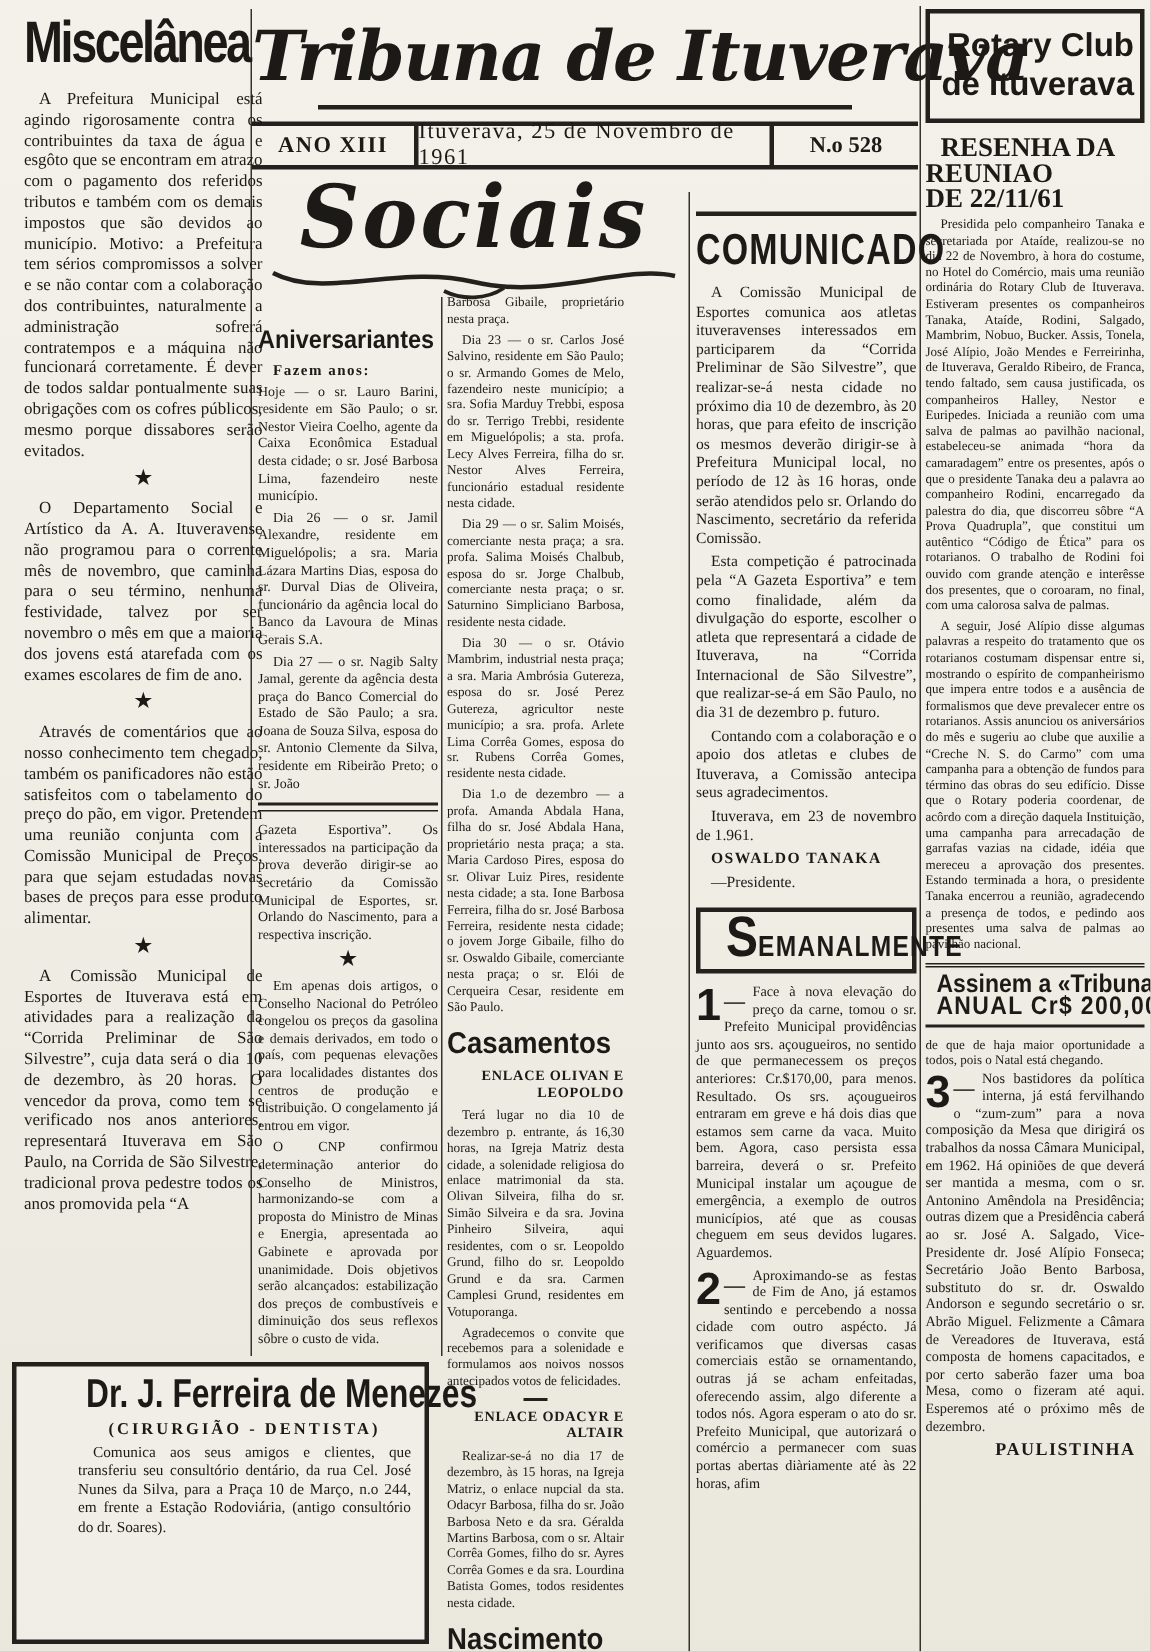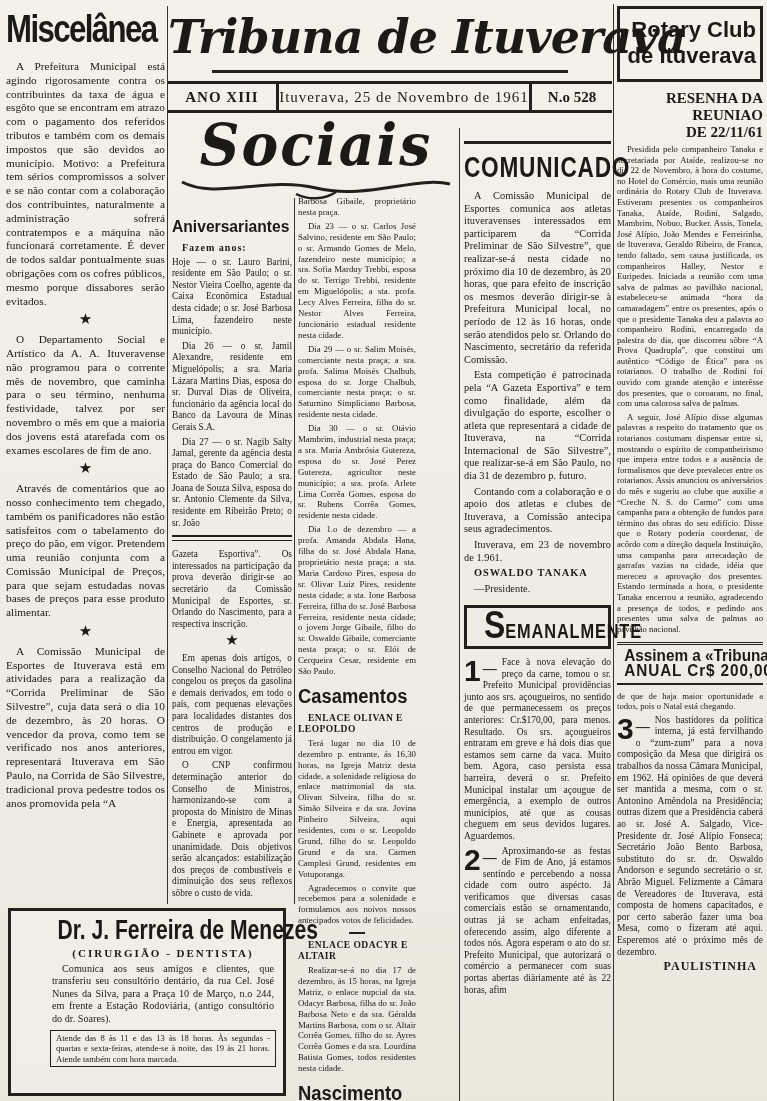--- a/index.html
+++ b/index.html
@@ -38,7 +38,7 @@
   .heavy-rule{height:3px;background:#23211d;margin:5px 0 6px 0;}
   .dash-divider{width:16px;height:2px;background:#23211d;margin:6px auto 6px auto;}
   
-  .left-col{left:6px;top:8px;width:159px;font-size:11.3px;line-height:13.8px;}
+  .left-col{left:16px;top:8px;width:159px;font-size:11.3px;line-height:13.8px;}
   .misc-title{font-family:"Liberation Sans",sans-serif;font-weight:bold;font-size:39px;
         letter-spacing:-2px;transform:scaleX(0.8);transform-origin:left;white-space:nowrap;
         margin:0 0 10px 0;line-height:42px;}

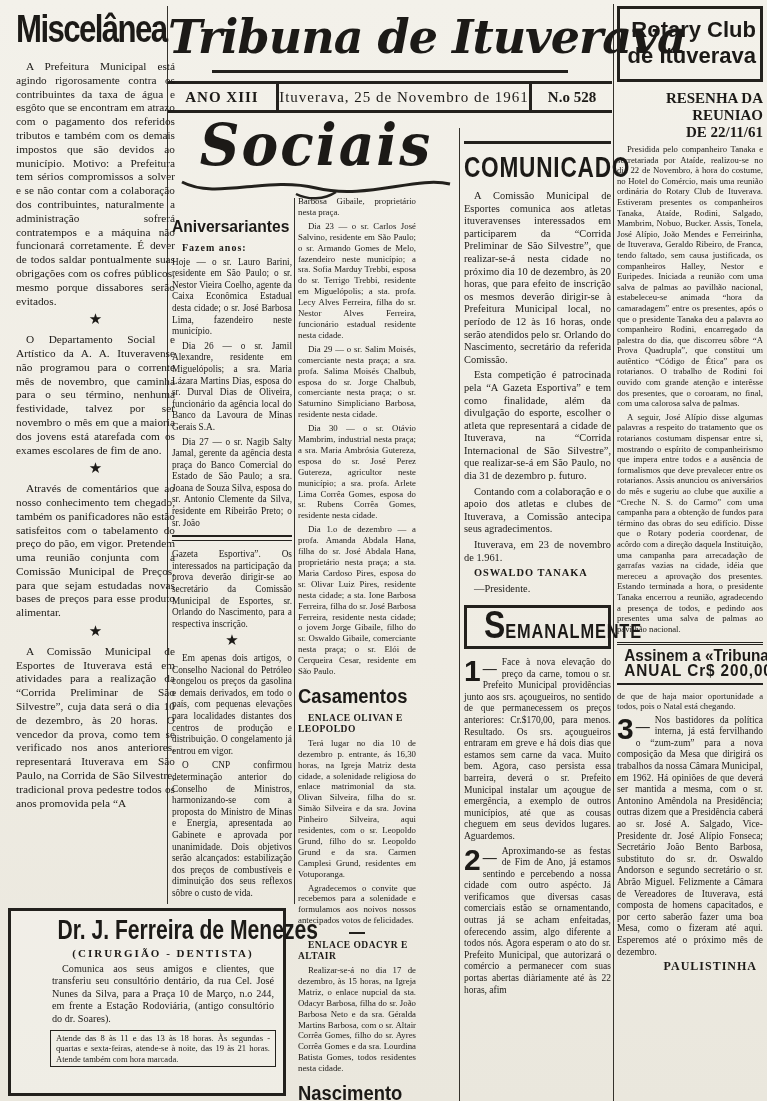--- a/index.html
+++ b/index.html
@@ -23,7 +23,7 @@
   .date-cell{display:flex;align-items:center;justify-content:center;}
   .date-ano{width:108px;border-right:3px solid #23211d;font-weight:bold;letter-spacing:1px;}
   .date-mid{flex:1;border-right:3px solid #23211d;letter-spacing:1px;}
-  .date-num{width:80px;font-weight:bold;}
+  .date-num{width:96px;font-weight:bold;}
   
   .sociais{position:absolute;left:176px;top:110px;width:280px;height:86px;text-align:center;}
   .sociais-text{font-family:"DejaVu Serif",serif;font-style:italic;font-weight:bold;

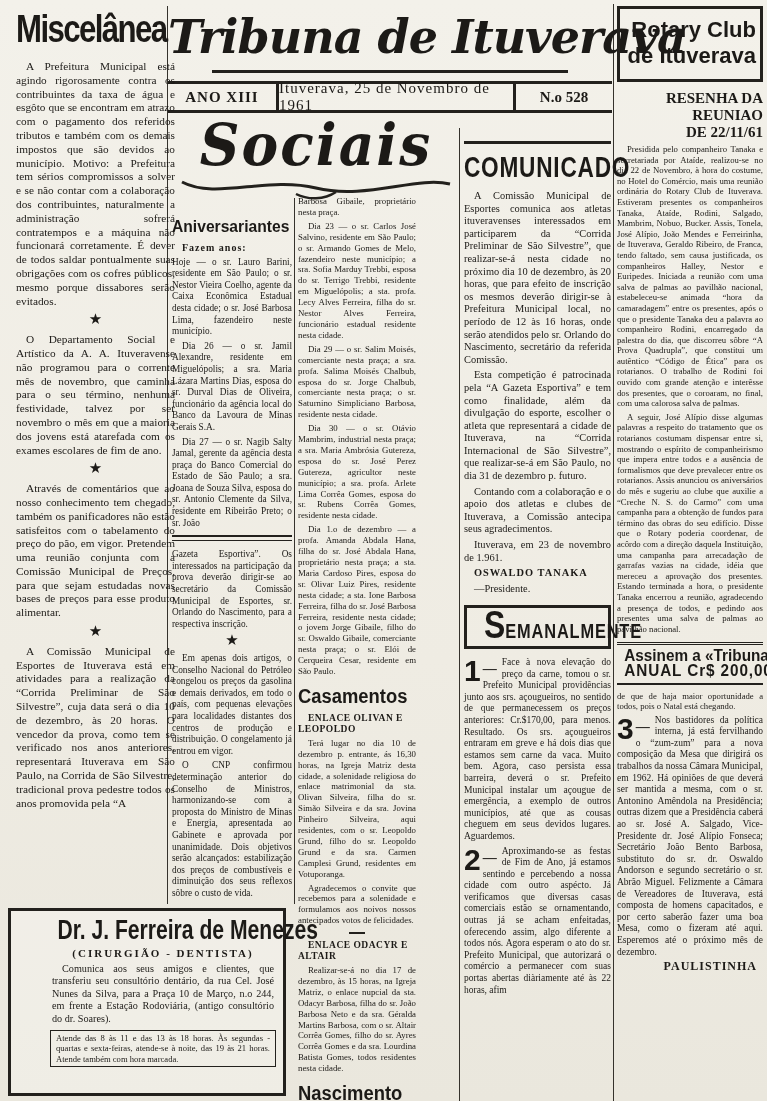--- a/index.html
+++ b/index.html
@@ -70,7 +70,7 @@
   
   .rotary-box{border:3px solid #23211d;padding:8px 4px 10px 4px;text-align:right;margin-bottom:8px;}
   .rotary-title{font-family:"Liberation Sans",sans-serif;font-weight:bold;font-size:22px;line-height:26px;}
-  .resenha{text-align:right;font-weight:bold;font-size:15px;line-height:17px;margin:2px 0 8px 0;text-indent:0;}
+  .resenha{text-align:left;font-weight:bold;font-size:18px;line-height:17px;margin:2px 0 8px 0;text-indent:0;}
   .assinem-block{border-top:3px double #23211d;border-bottom:2px solid #23211d;
         padding:6px 0 6px 0;margin:8px 0 6px 0;text-align:center;}
   .assinem-1{font-family:"Liberation Sans",sans-serif;font-weight:bold;font-size:17px;

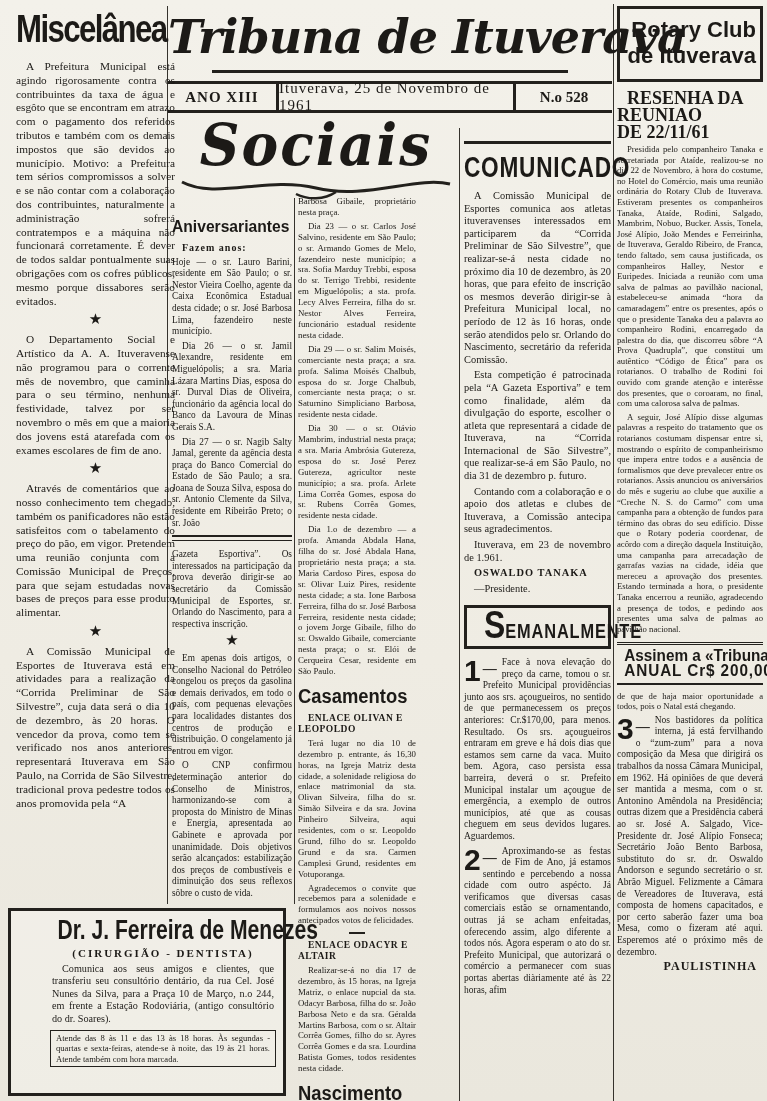--- a/index.html
+++ b/index.html
@@ -53,7 +53,7 @@
   .h-casa,.h-nasc{font-size:20px;transform:scaleX(0.92);line-height:26px;margin-top:6px;}
   .h-comu{font-size:29px;letter-spacing:1px;transform:scaleX(0.78);line-height:34px;margin:2px 0 6px 0;}
   .fazem{font-weight:bold;letter-spacing:1px;margin:0 0 4px 0;text-indent:0;font-size:10px;}
-  .enlace-title{text-align:left;font-weight:bold;font-size:9.5px;letter-spacing:0.5px;
+  .enlace-title{text-align:right;font-weight:bold;font-size:9.5px;letter-spacing:0.5px;
         margin:4px 0 3px 0;text-indent:0;}
   .sig{text-indent:0;margin:2px 0;}
   .sig-name{font-weight:bold;letter-spacing:1px;}

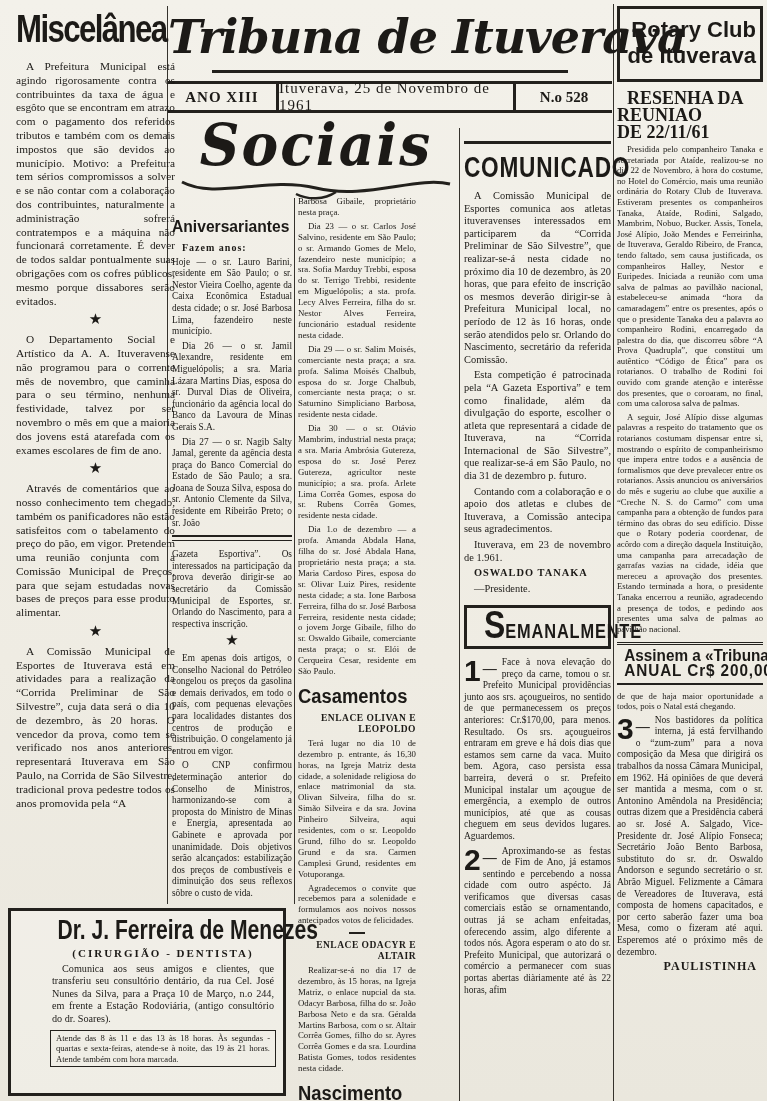--- a/index.html
+++ b/index.html
@@ -209,7 +209,6 @@
     <div class="ad-title">Dr. J. Ferreira de Menezes</div>
     <div class="ad-sub">(CIRURGIÃO - DENTISTA)</div>
     <div class="ad-body">Comunica aos seus amigos e clientes, que transferiu seu consultório dentário, da rua Cel. José Nunes da Silva, para a Praça 10 de Março, n.o 244, em frente a Estação Rodoviária, (antigo consultório do dr. Soares).</div>
-    <div class="ad-note">Atende das 8 às 11 e das 13 às 18 horas. Às segundas - quartas e sexta-feiras, atende-se à noite, das 19 às 21 horas. Atende também com hora marcada.</div>
   </div>
 
 </div>

